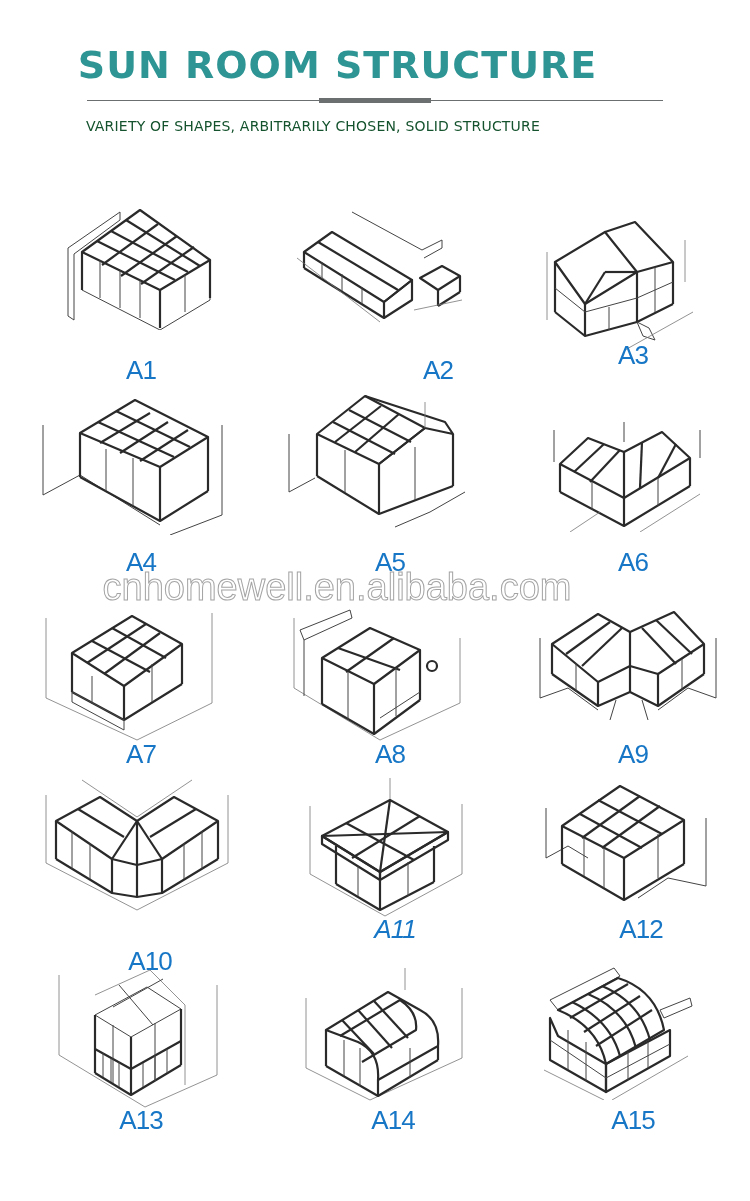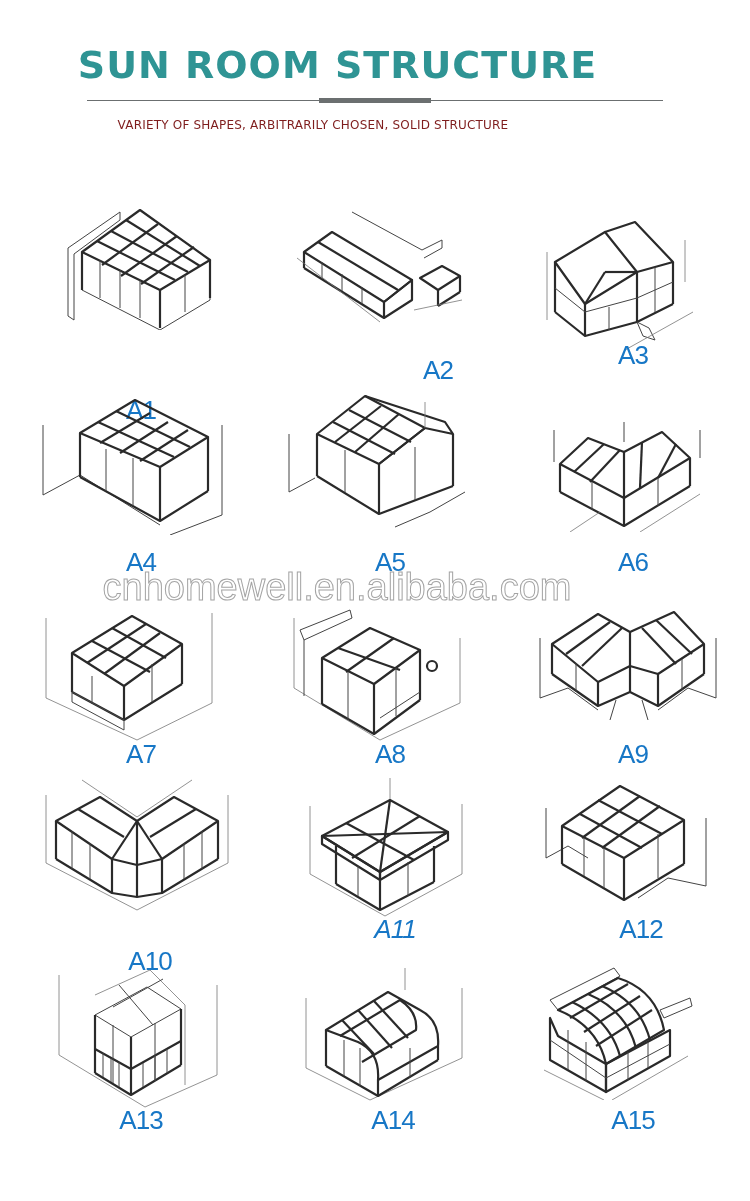--- a/index.html
+++ b/index.html
@@ -7,7 +7,7 @@
   .title { position: absolute; top: 38px; left: 0; width: 675px; text-align: center; font-family: "DejaVu Sans", sans-serif; font-weight: bold; font-size: 38px; letter-spacing: 1px; color: #2f9494; margin: 0; line-height: 54px; }
   .rule { position: absolute; top: 100px; left: 87px; width: 576px; height: 1px; background: #6b6f70; }
   .rule-accent { position: absolute; top: 98px; left: 319px; width: 112px; height: 5px; background: #6b6f70; }
-  .subtitle { position: absolute; top: 118px; left: 0; width: 626px; text-align: center; font-family: "DejaVu Sans", sans-serif; font-size: 12px; color: #7f1d1d; letter-spacing: 0.2px; }
+  .subtitle { position: absolute; top: 118px; left: 0; width: 626px; text-align: center; font-family: "DejaVu Sans", sans-serif; font-size: 14px; color: #14532d; letter-spacing: 0.2px; }
   .cell { position: absolute; width: 200px; }
   .cell svg { display: block; }
   .label { position: absolute; font-family: "Liberation Sans", sans-serif; font-size: 26px; color: #1777c6; letter-spacing: -1px; transform: translateX(-50%); white-space: nowrap; }

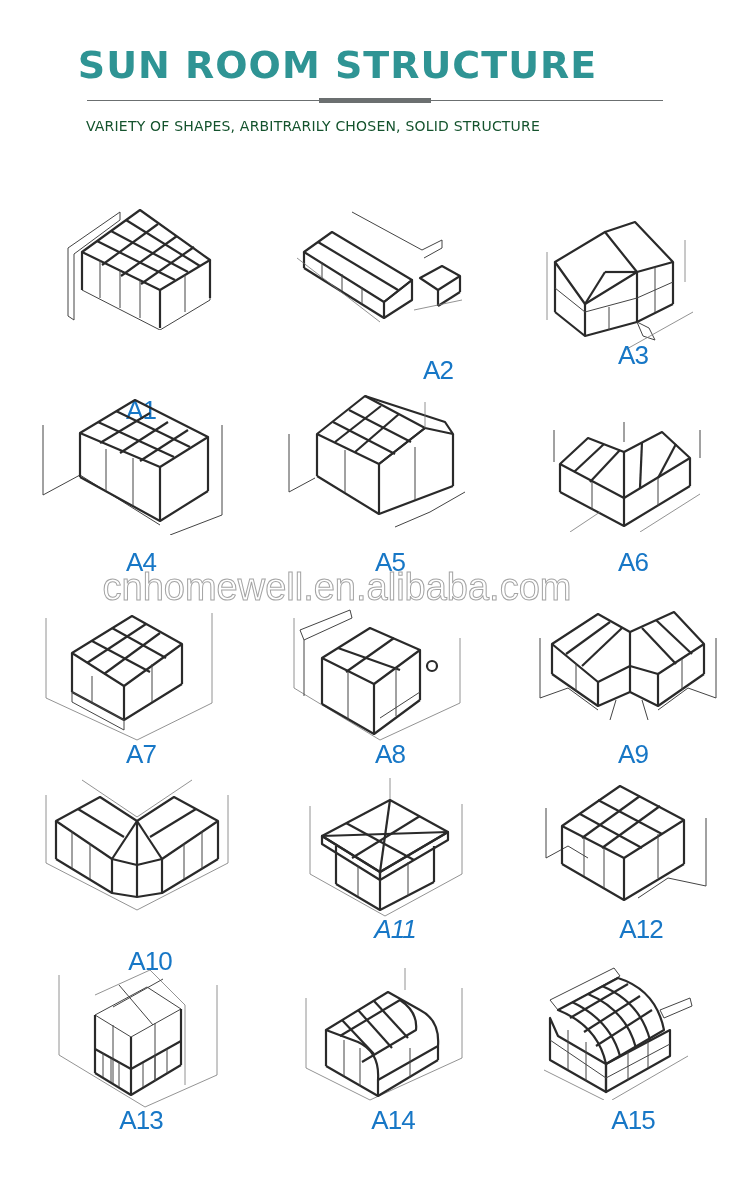--- a/index.html
+++ b/index.html
@@ -44,7 +44,7 @@
       <line class="th" x1="125" y1="75" x2="125" y2="112"></line>
   </svg>
 </div>
-<div class="label" style="left:141px;top:355px;margin-top:40px;">A1</div>
+<div class="label" style="left:141px;top:355px;">A1</div>
 
 <div class="cell" style="left:292px;top:210px;">
   <svg width="180" height="115" viewBox="0 0 180 115">

